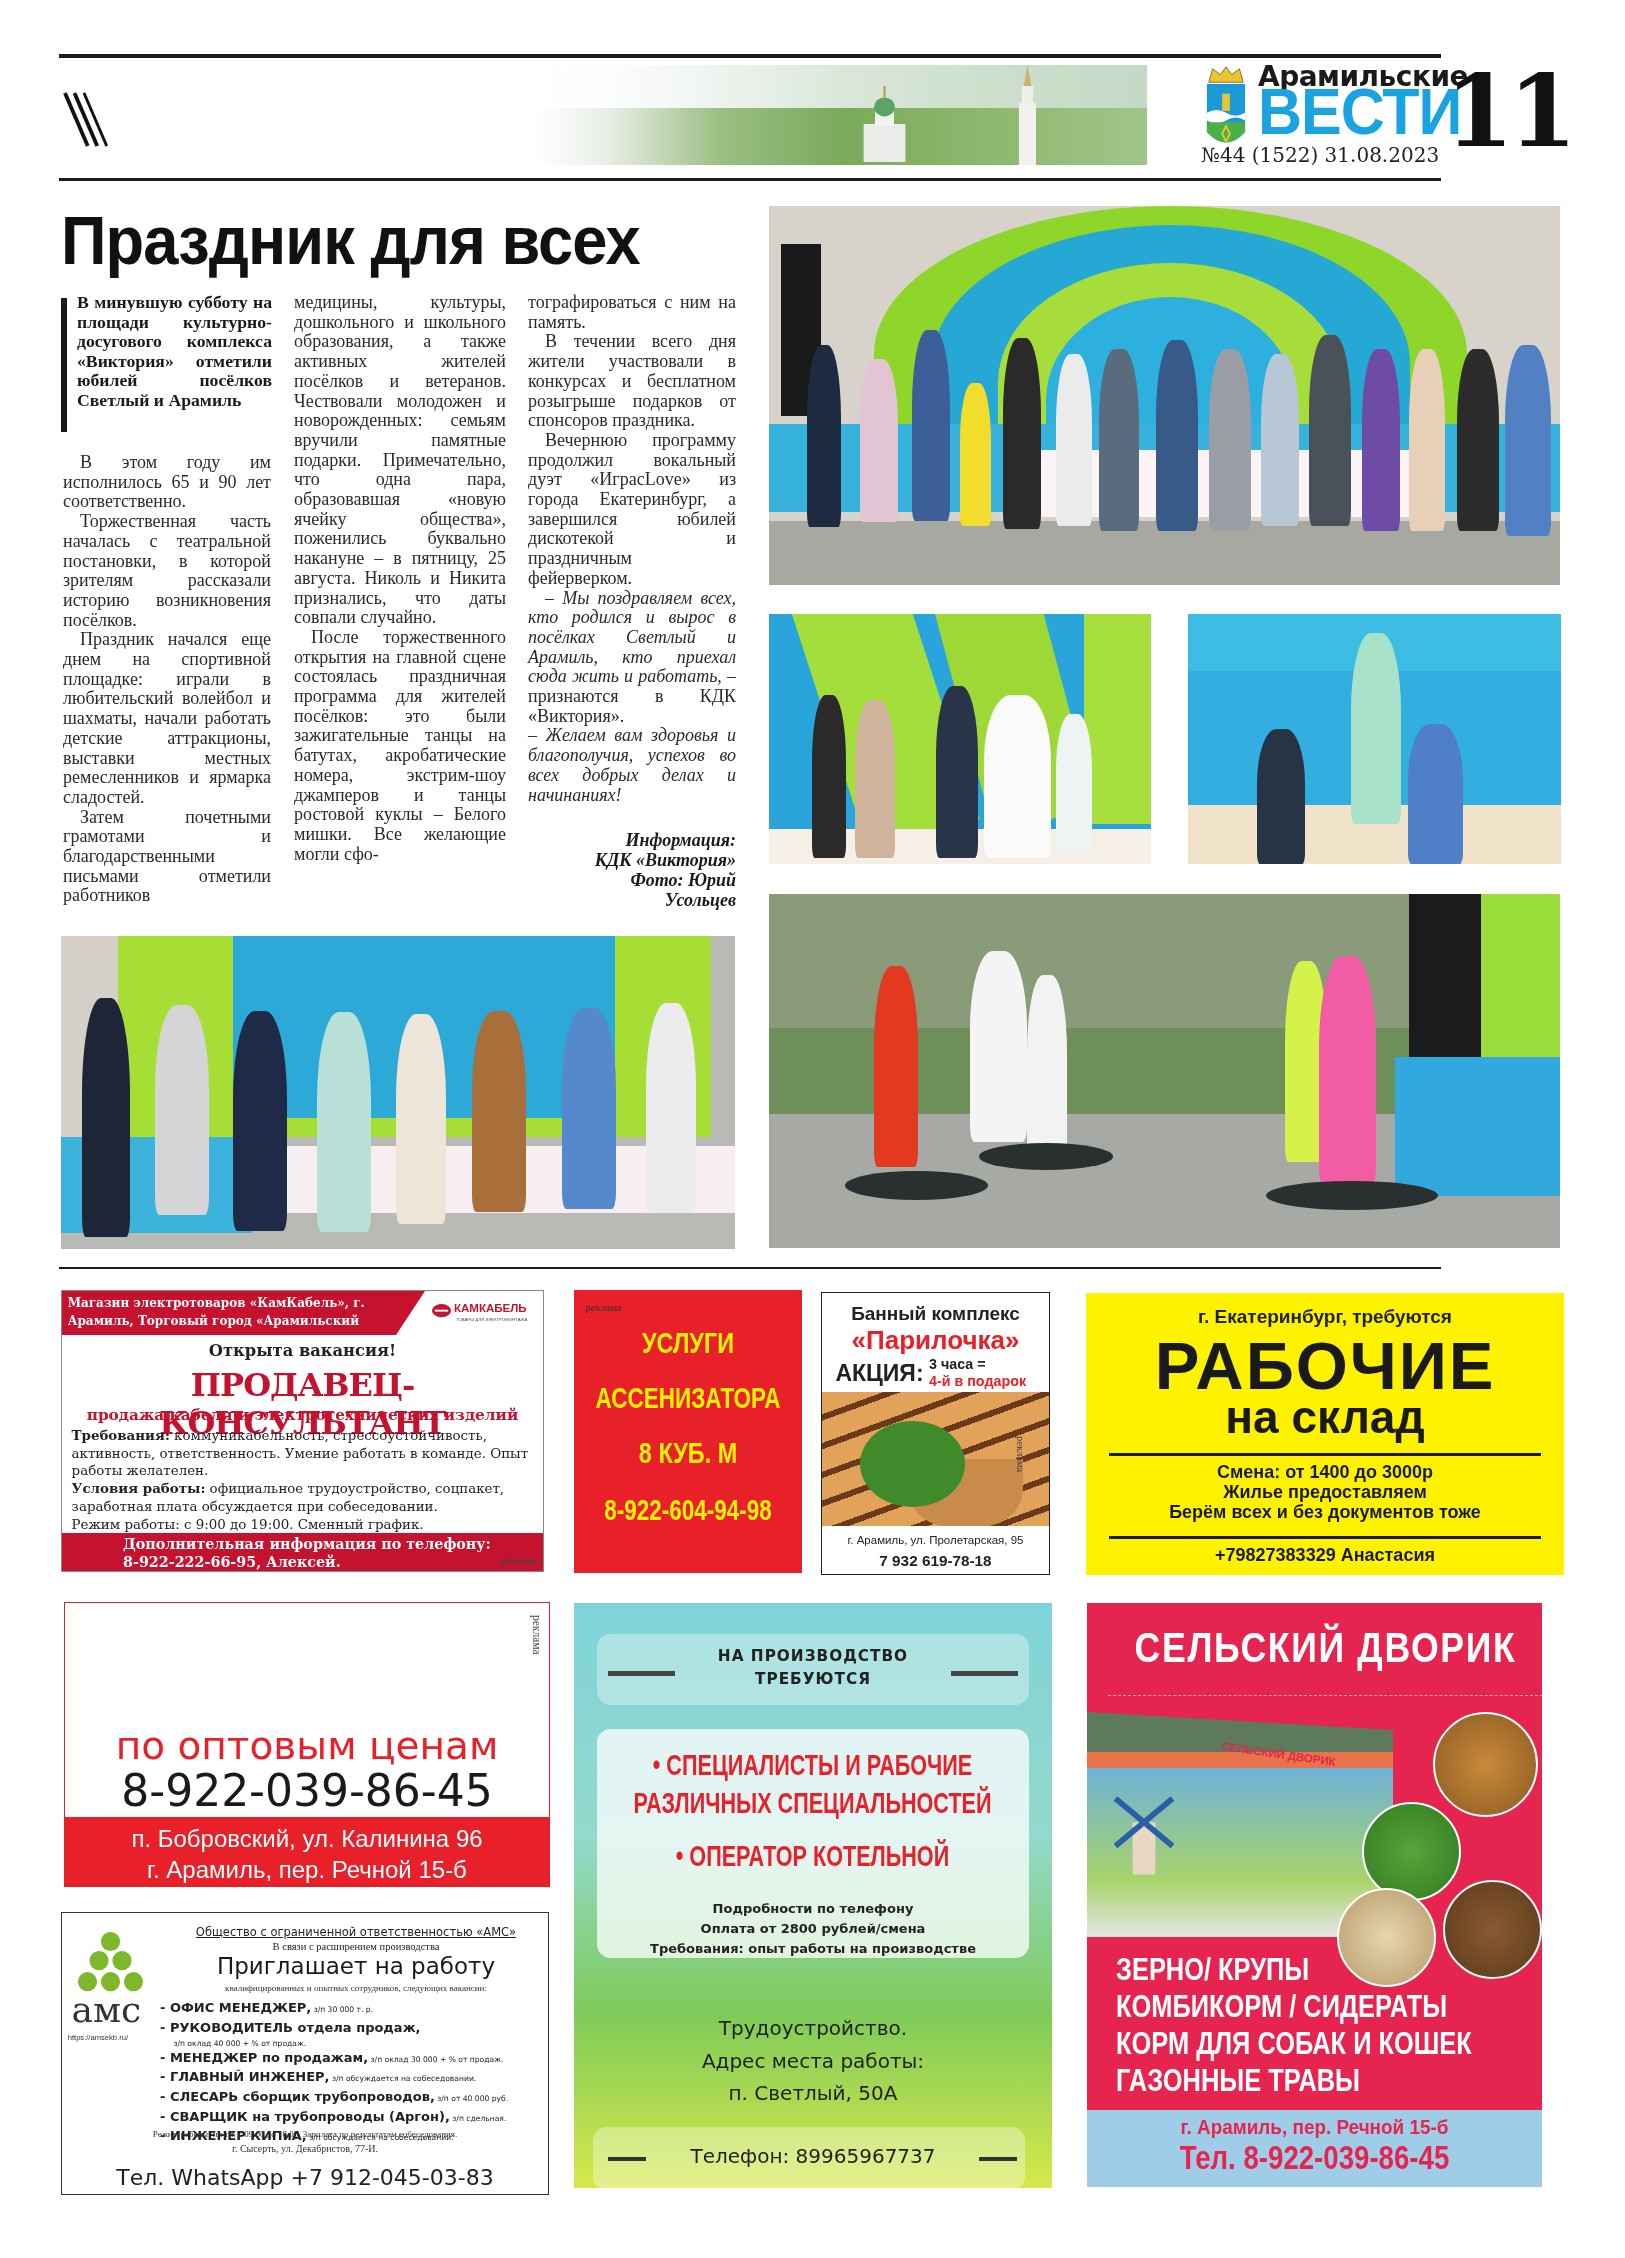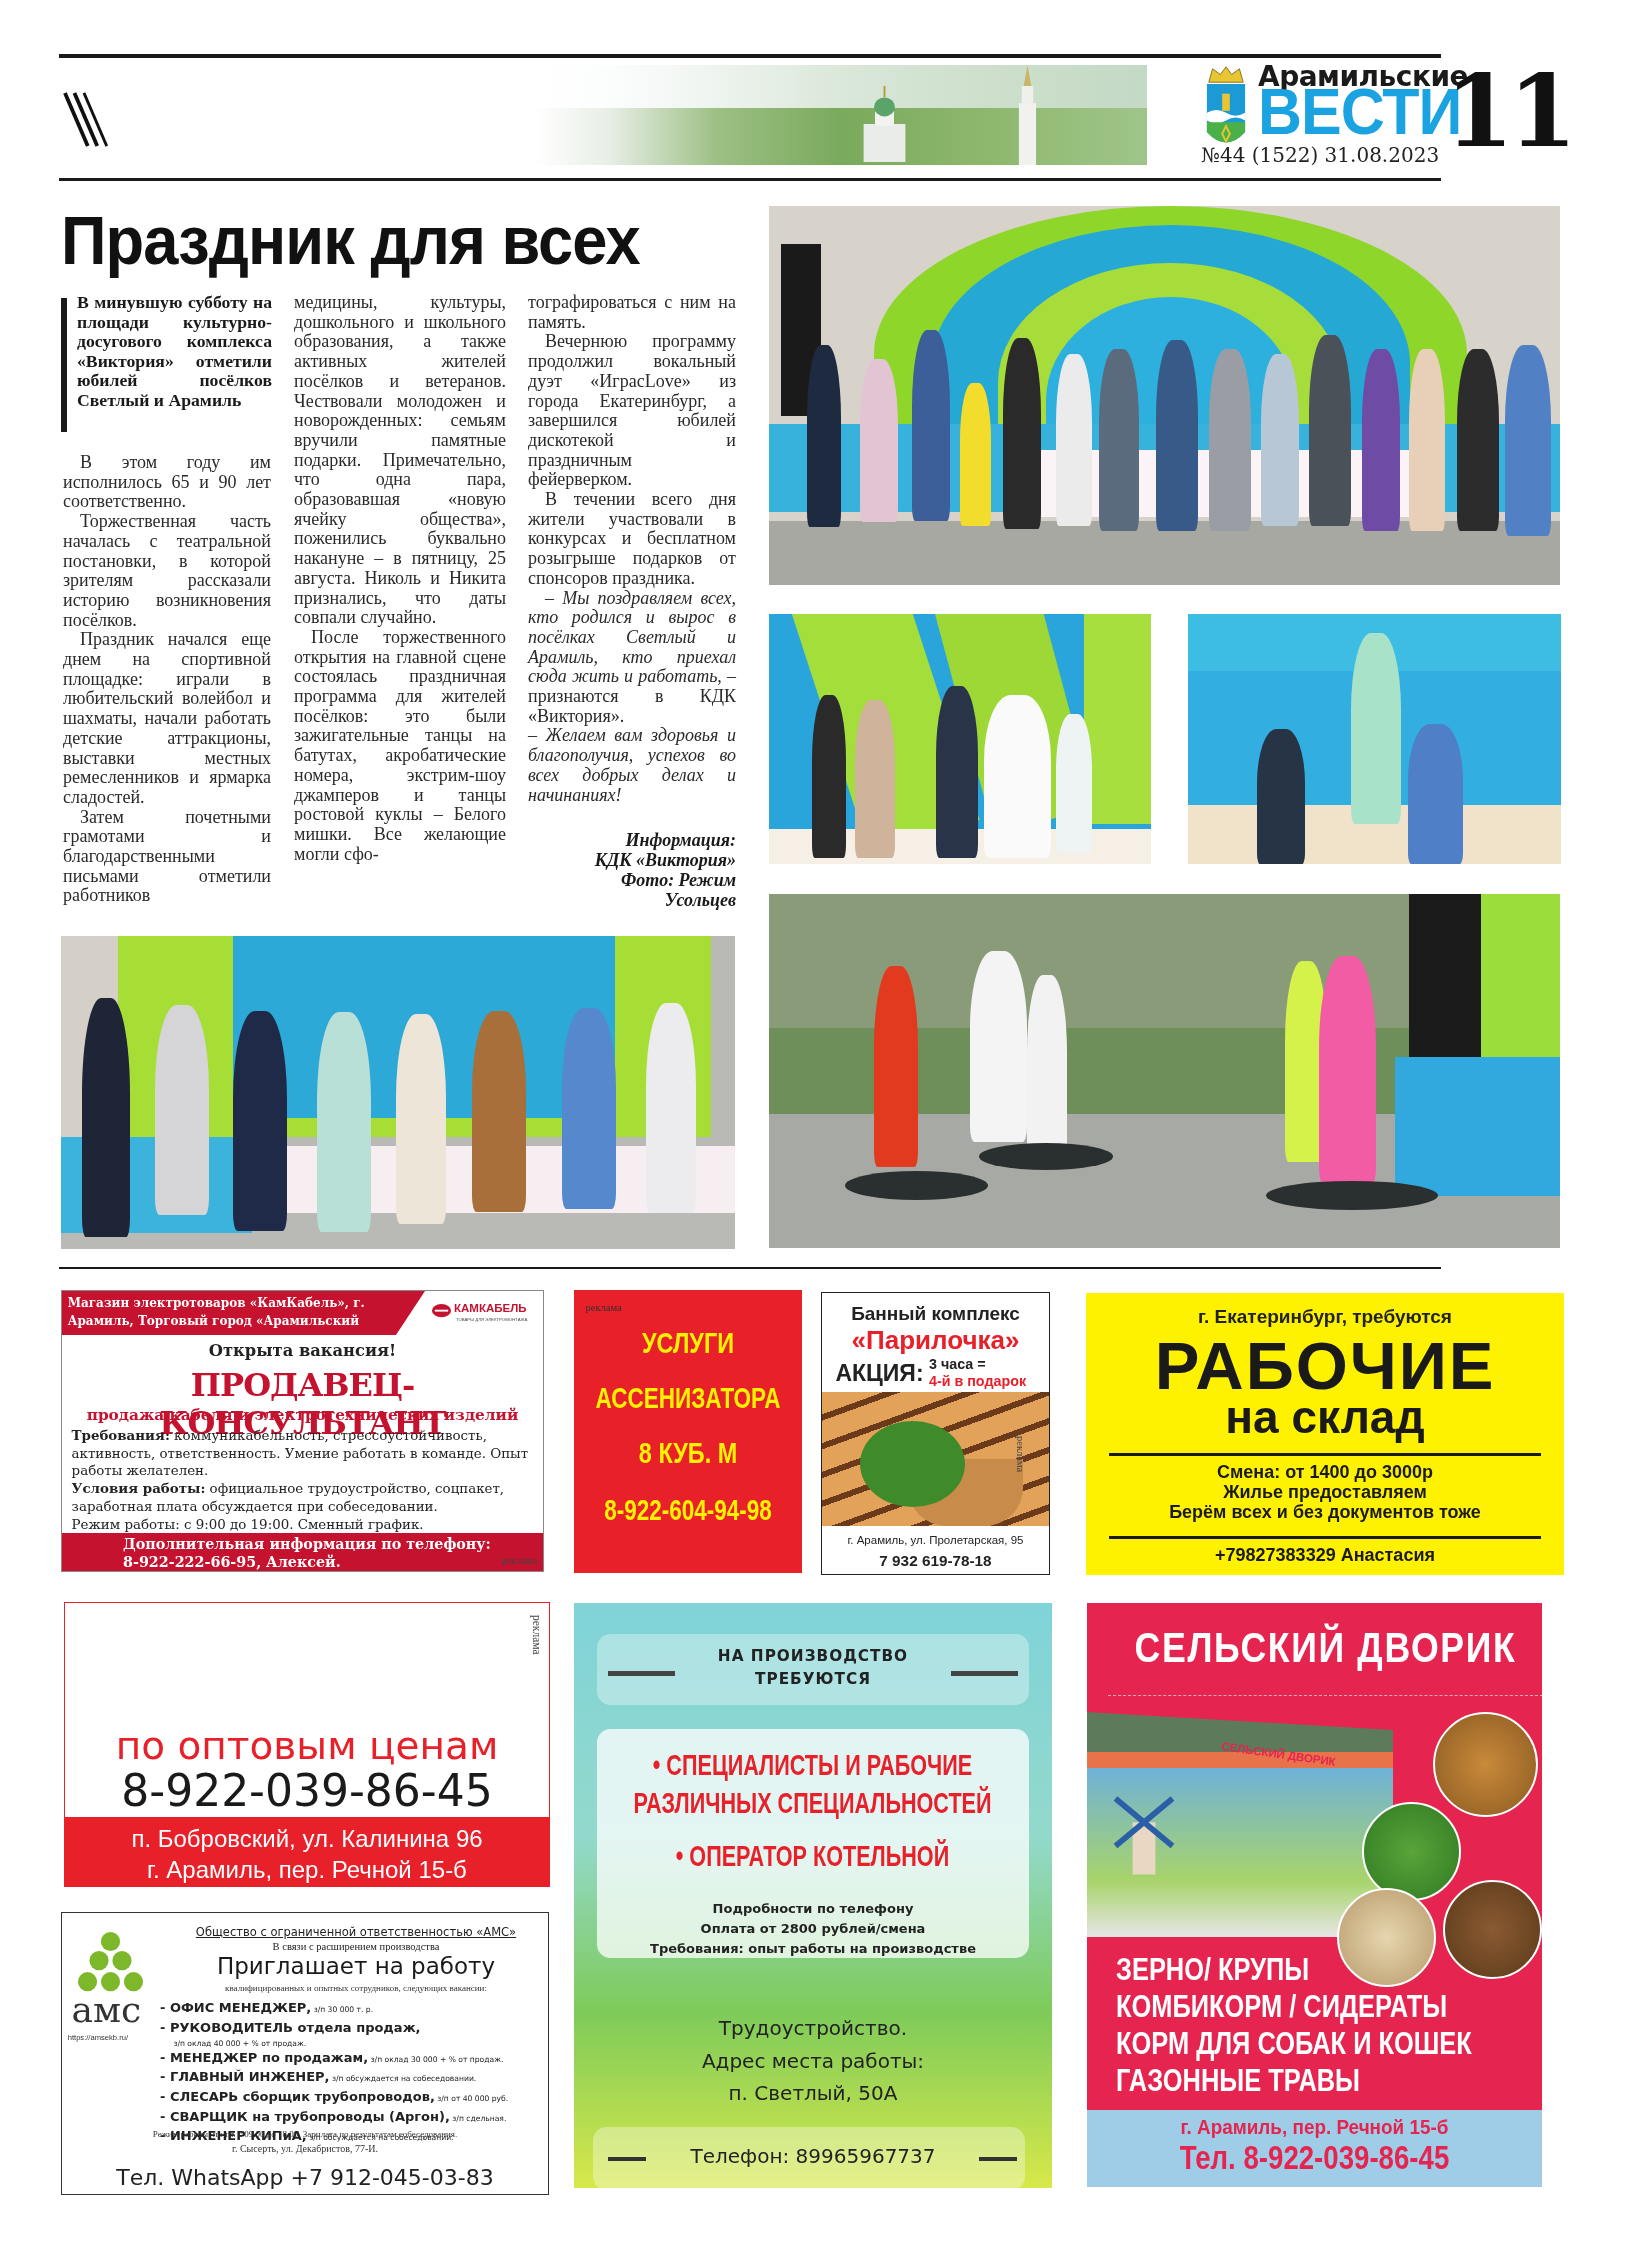--- a/index.html
+++ b/index.html
@@ -91,8 +91,8 @@
 </div>
 <div class="col col3">
   <p style="text-indent:0">тографироваться с ним на память.</p>
+  <p>В течении всего дня жители участвовали в конкурсах и бесплатном розыгрыше подарков от спонсоров праздника.</p>
   <p>Вечернюю программу продолжил вокальный дуэт «ИграсLove» из города Екатеринбург, а завершился юбилей дискотекой и праздничным фейерверком.</p>
-  <p>В течении всего дня жители участвовали в конкурсах и бесплатном розыгрыше подарков от спонсоров праздника.</p>
   <p><i>– Мы поздравляем всех, кто родился и вырос в посёлках Светлый и Арамиль, кто приехал сюда жить и работать,</i><span> – признаются в КДК «Виктория».</span></p>
   <p class="ital" style="text-indent:0">– Желаем вам здоровья и благополучия, успехов во всех добрых делах и начинаниях!</p>
 </div>

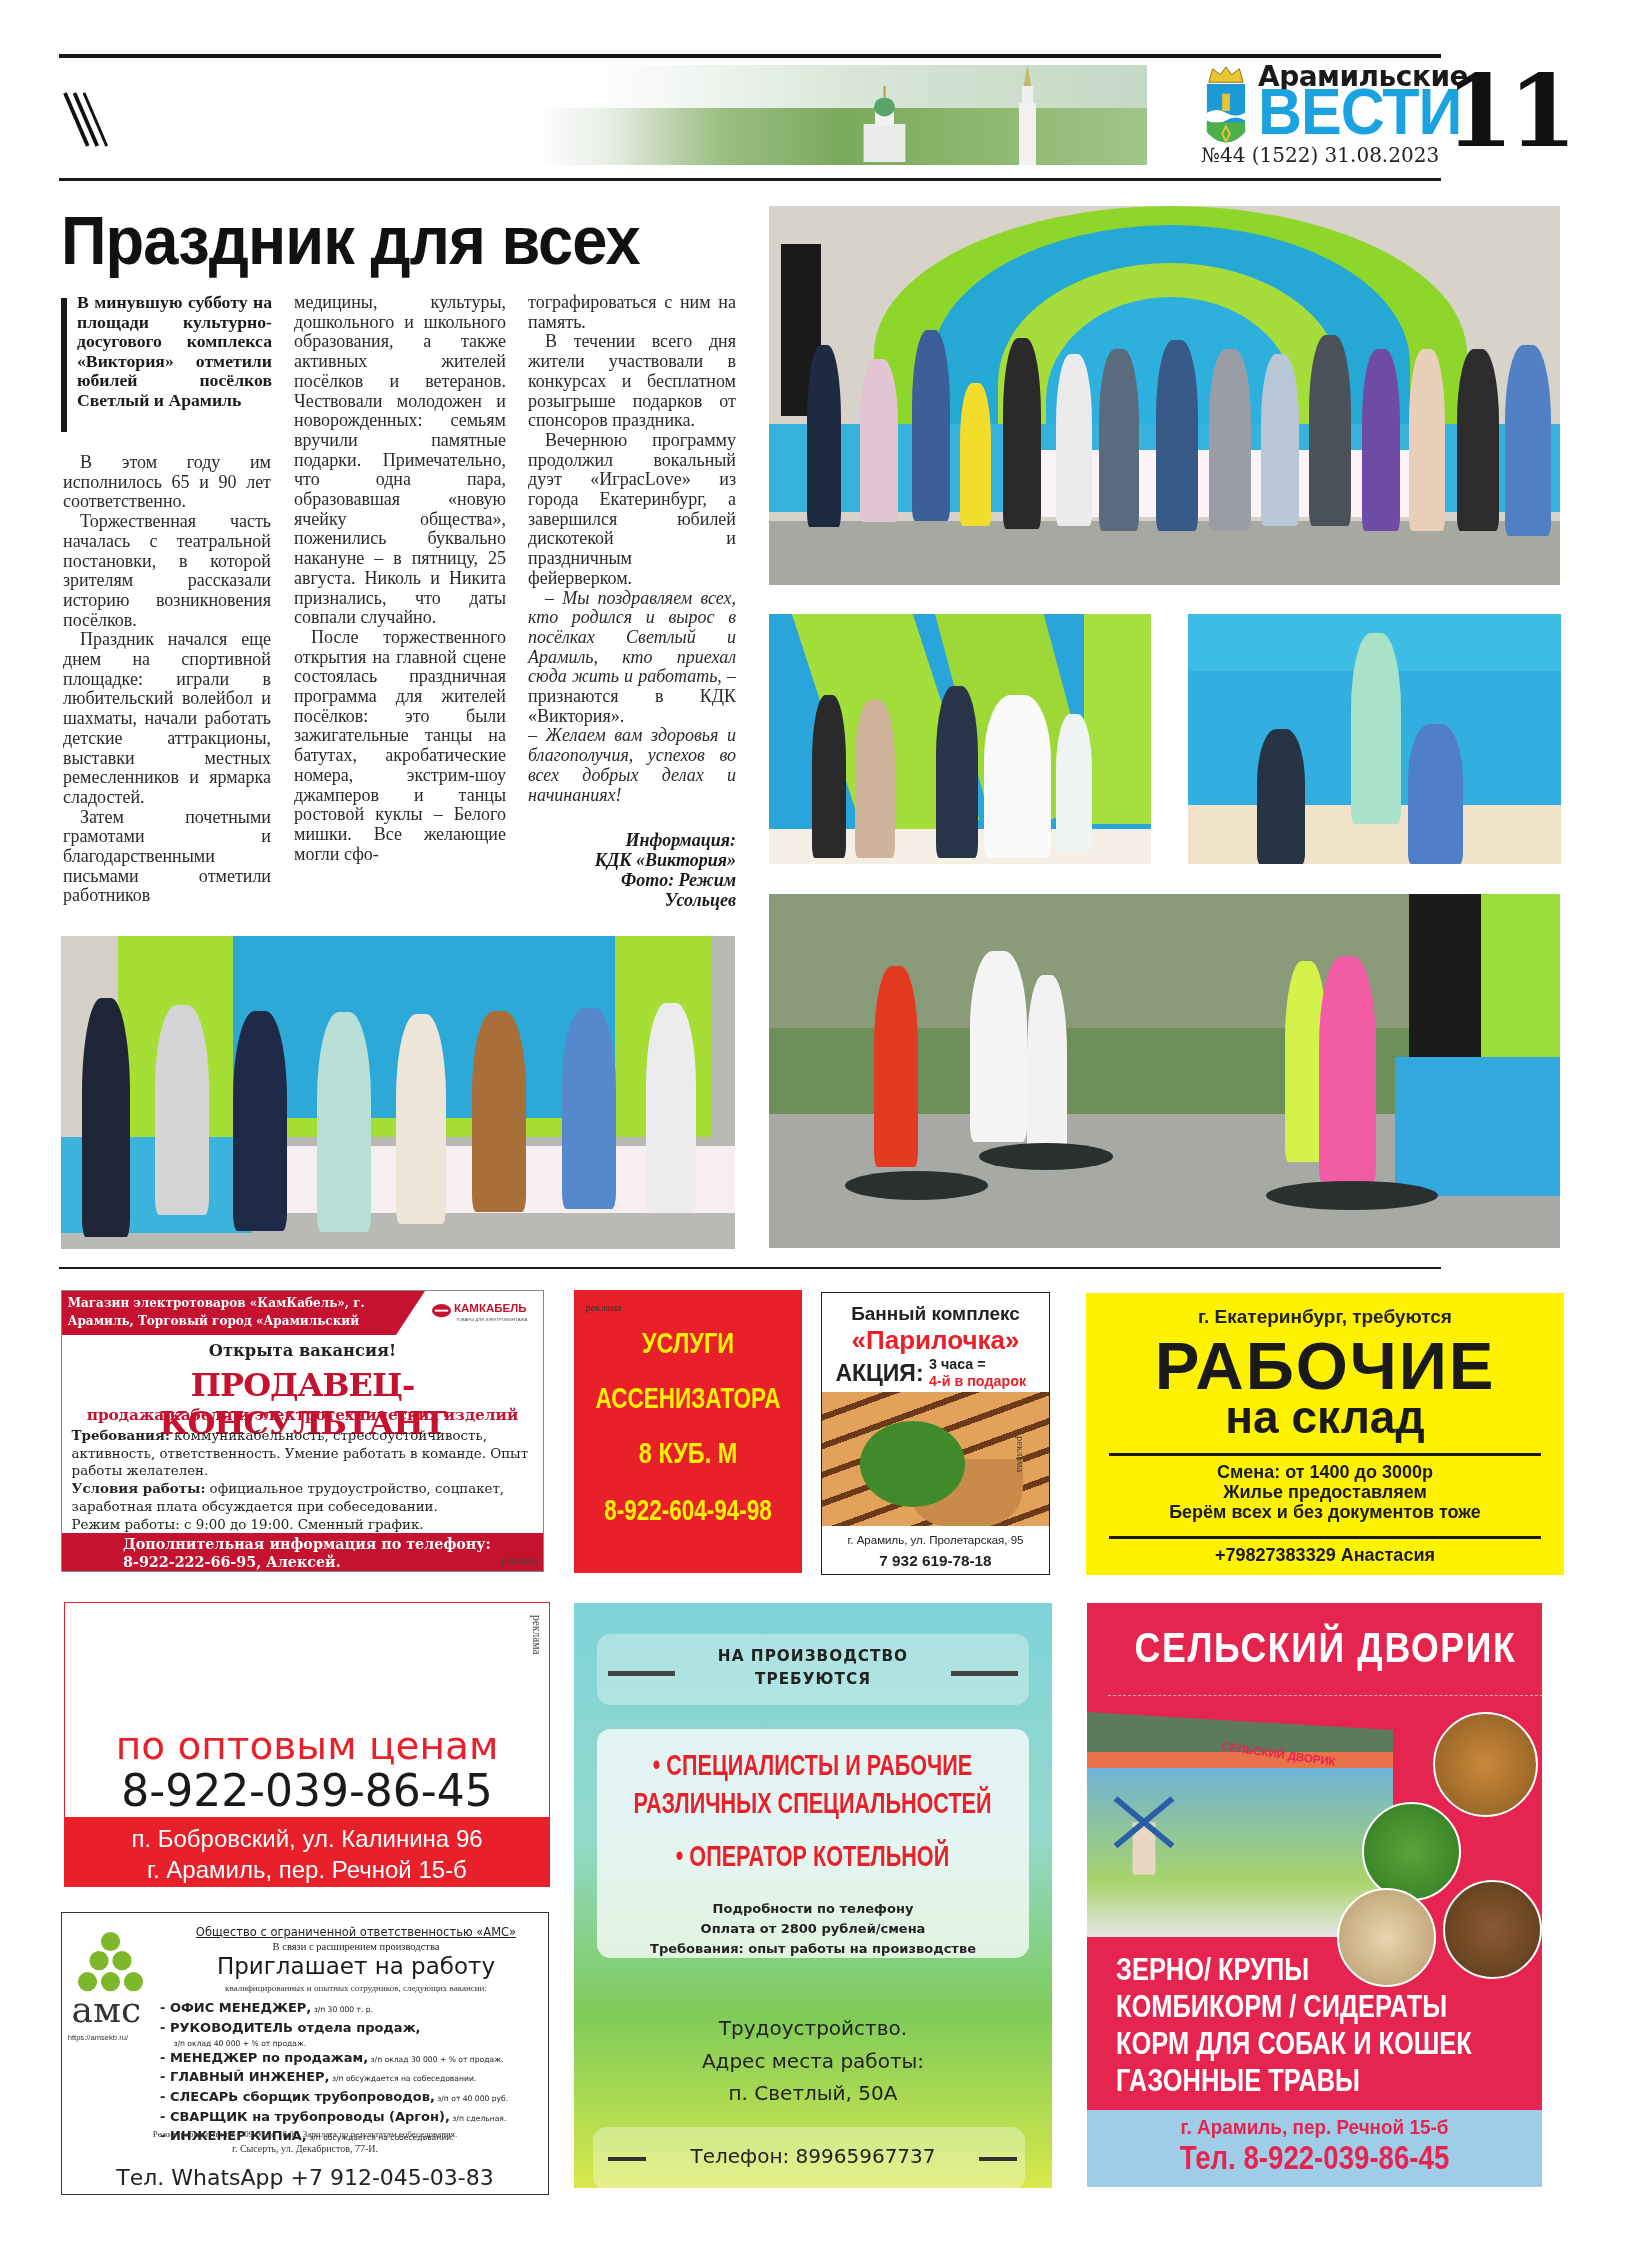--- a/index.html
+++ b/index.html
@@ -99,7 +99,7 @@
 <div class="credit">
   <div>Информация:</div>
   <div>КДК «Виктория»</div>
-  <div>Фото: Режим</div>
+  <div>Фото: Юрий</div>
   <div>Усольцев</div>
 </div>
 

